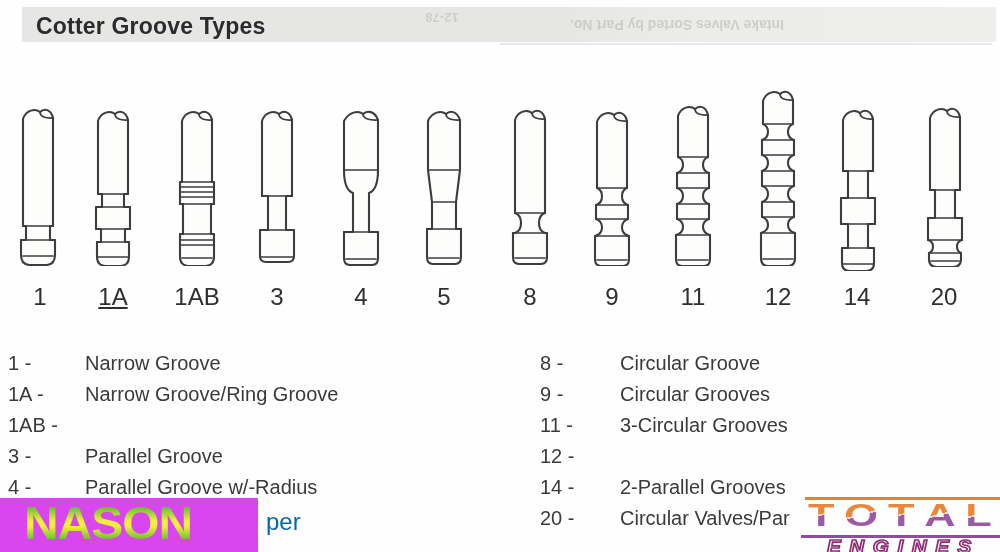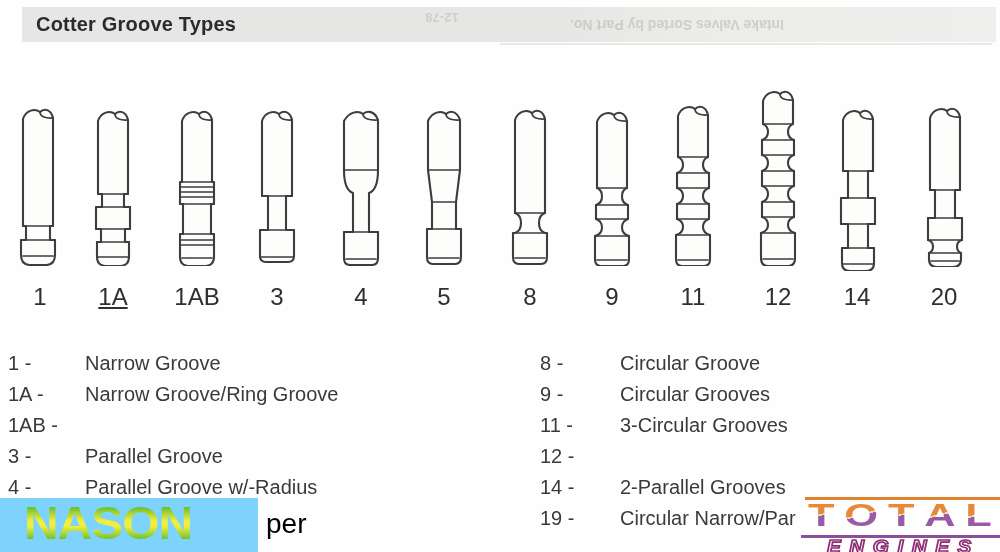--- a/index.html
+++ b/index.html
@@ -16,7 +16,7 @@
   }
   .banner-title{
     position:absolute;left:14px;top:6px;
-    font-size:20px;font-weight:bold;color:#2b2b2b;letter-spacing:.2px;
+    font-size:23px;font-weight:bold;color:#2b2b2b;letter-spacing:.2px;
   }
   .bleed{
     position:absolute;transform:rotate(180deg);

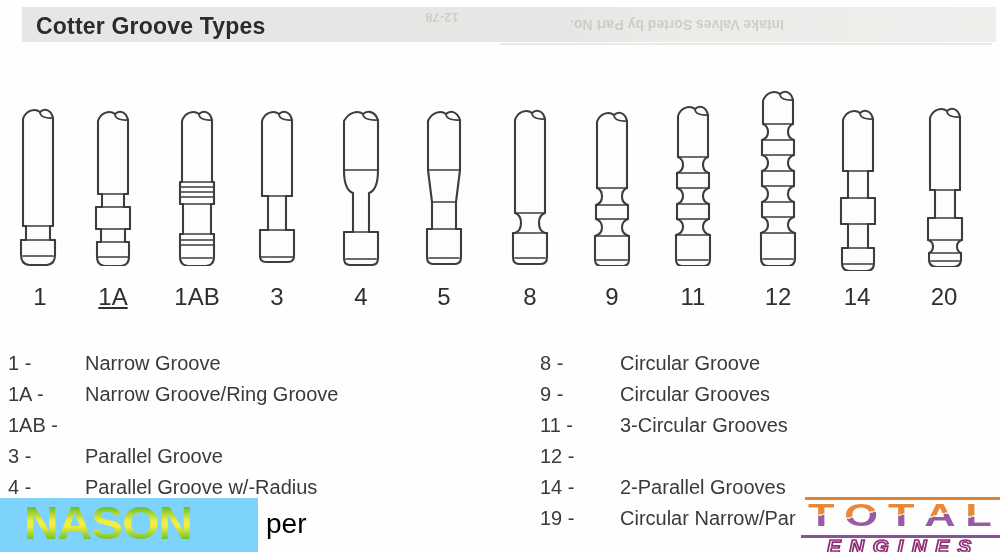--- a/index.html
+++ b/index.html
@@ -49,7 +49,7 @@
   
   .nason{
     position:absolute;left:0;top:498px;width:258px;height:54px;
-    background:#7dd3fc;overflow:hidden;text-align:center;
+    background:#d946ef;overflow:hidden;text-align:center;
   }
   .nason-text{
     position:absolute;left:24px;top:-2px;

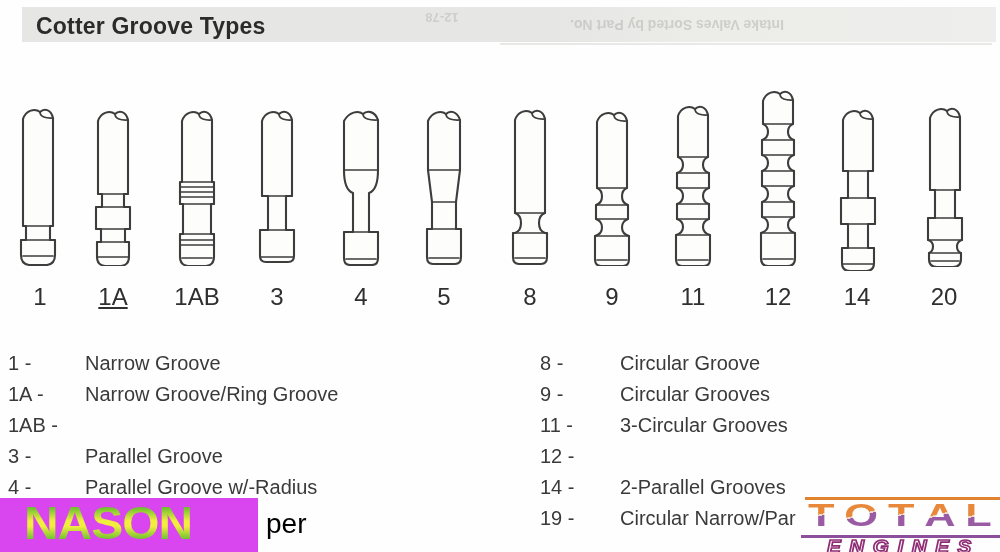--- a/index.html
+++ b/index.html
@@ -45,7 +45,7 @@
   .lrow{height:31px;display:flex;align-items:flex-start;white-space:nowrap;}
   .legend-left .lnum{width:77px;flex:0 0 77px;}
   .legend-right .lnum{width:80px;flex:0 0 80px;}
-  .frag{position:absolute;left:266px;top:508px;font-size:28px;color:#000000;}
+  .frag{position:absolute;left:266px;top:508px;font-size:24px;color:#0369a1;}
   
   .nason{
     position:absolute;left:0;top:498px;width:258px;height:54px;

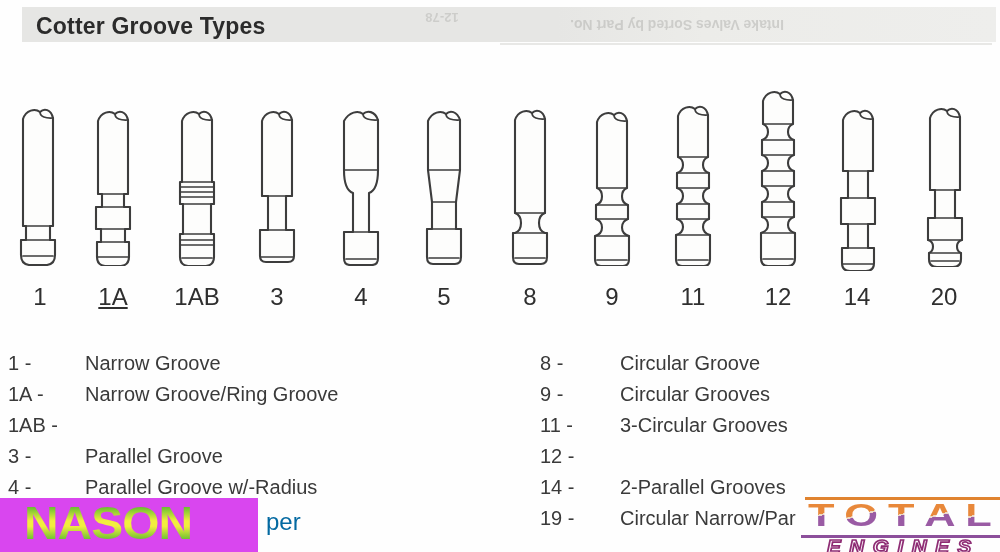--- a/index.html
+++ b/index.html
@@ -220,7 +220,7 @@
     <span class="ldesc">2-Parallel Grooves</span>
   </div>
   <div class="lrow">
-    <span class="lnum">19 -</span>
+    <span class="lnum">20 -</span>
     <span class="ldesc">Circular Narrow/Par</span>
   </div>
 </div>

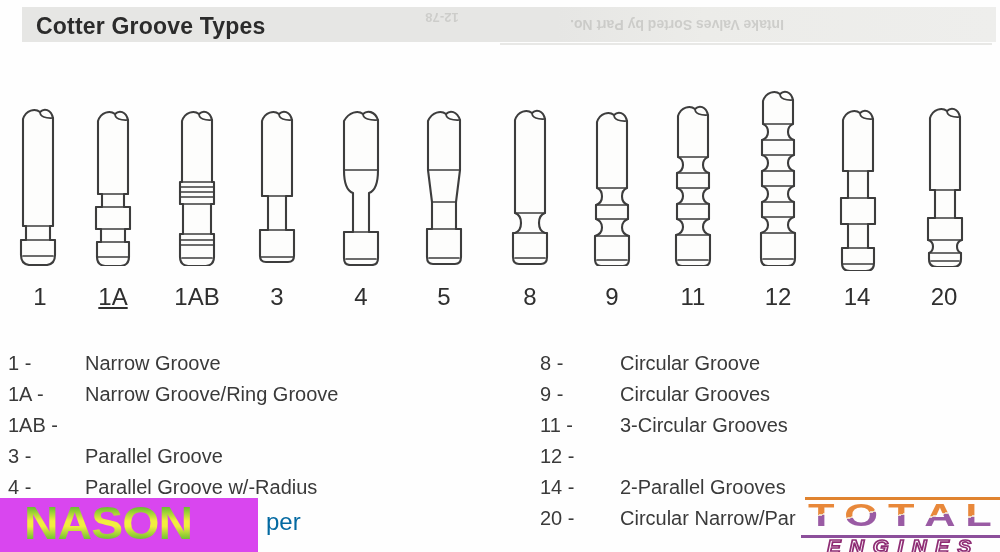--- a/index.html
+++ b/index.html
@@ -221,7 +221,7 @@
   </div>
   <div class="lrow">
     <span class="lnum">20 -</span>
-    <span class="ldesc">Circular Narrow/Par</span>
+    <span class="ldesc">Circular Valves/Par</span>
   </div>
 </div>
 

